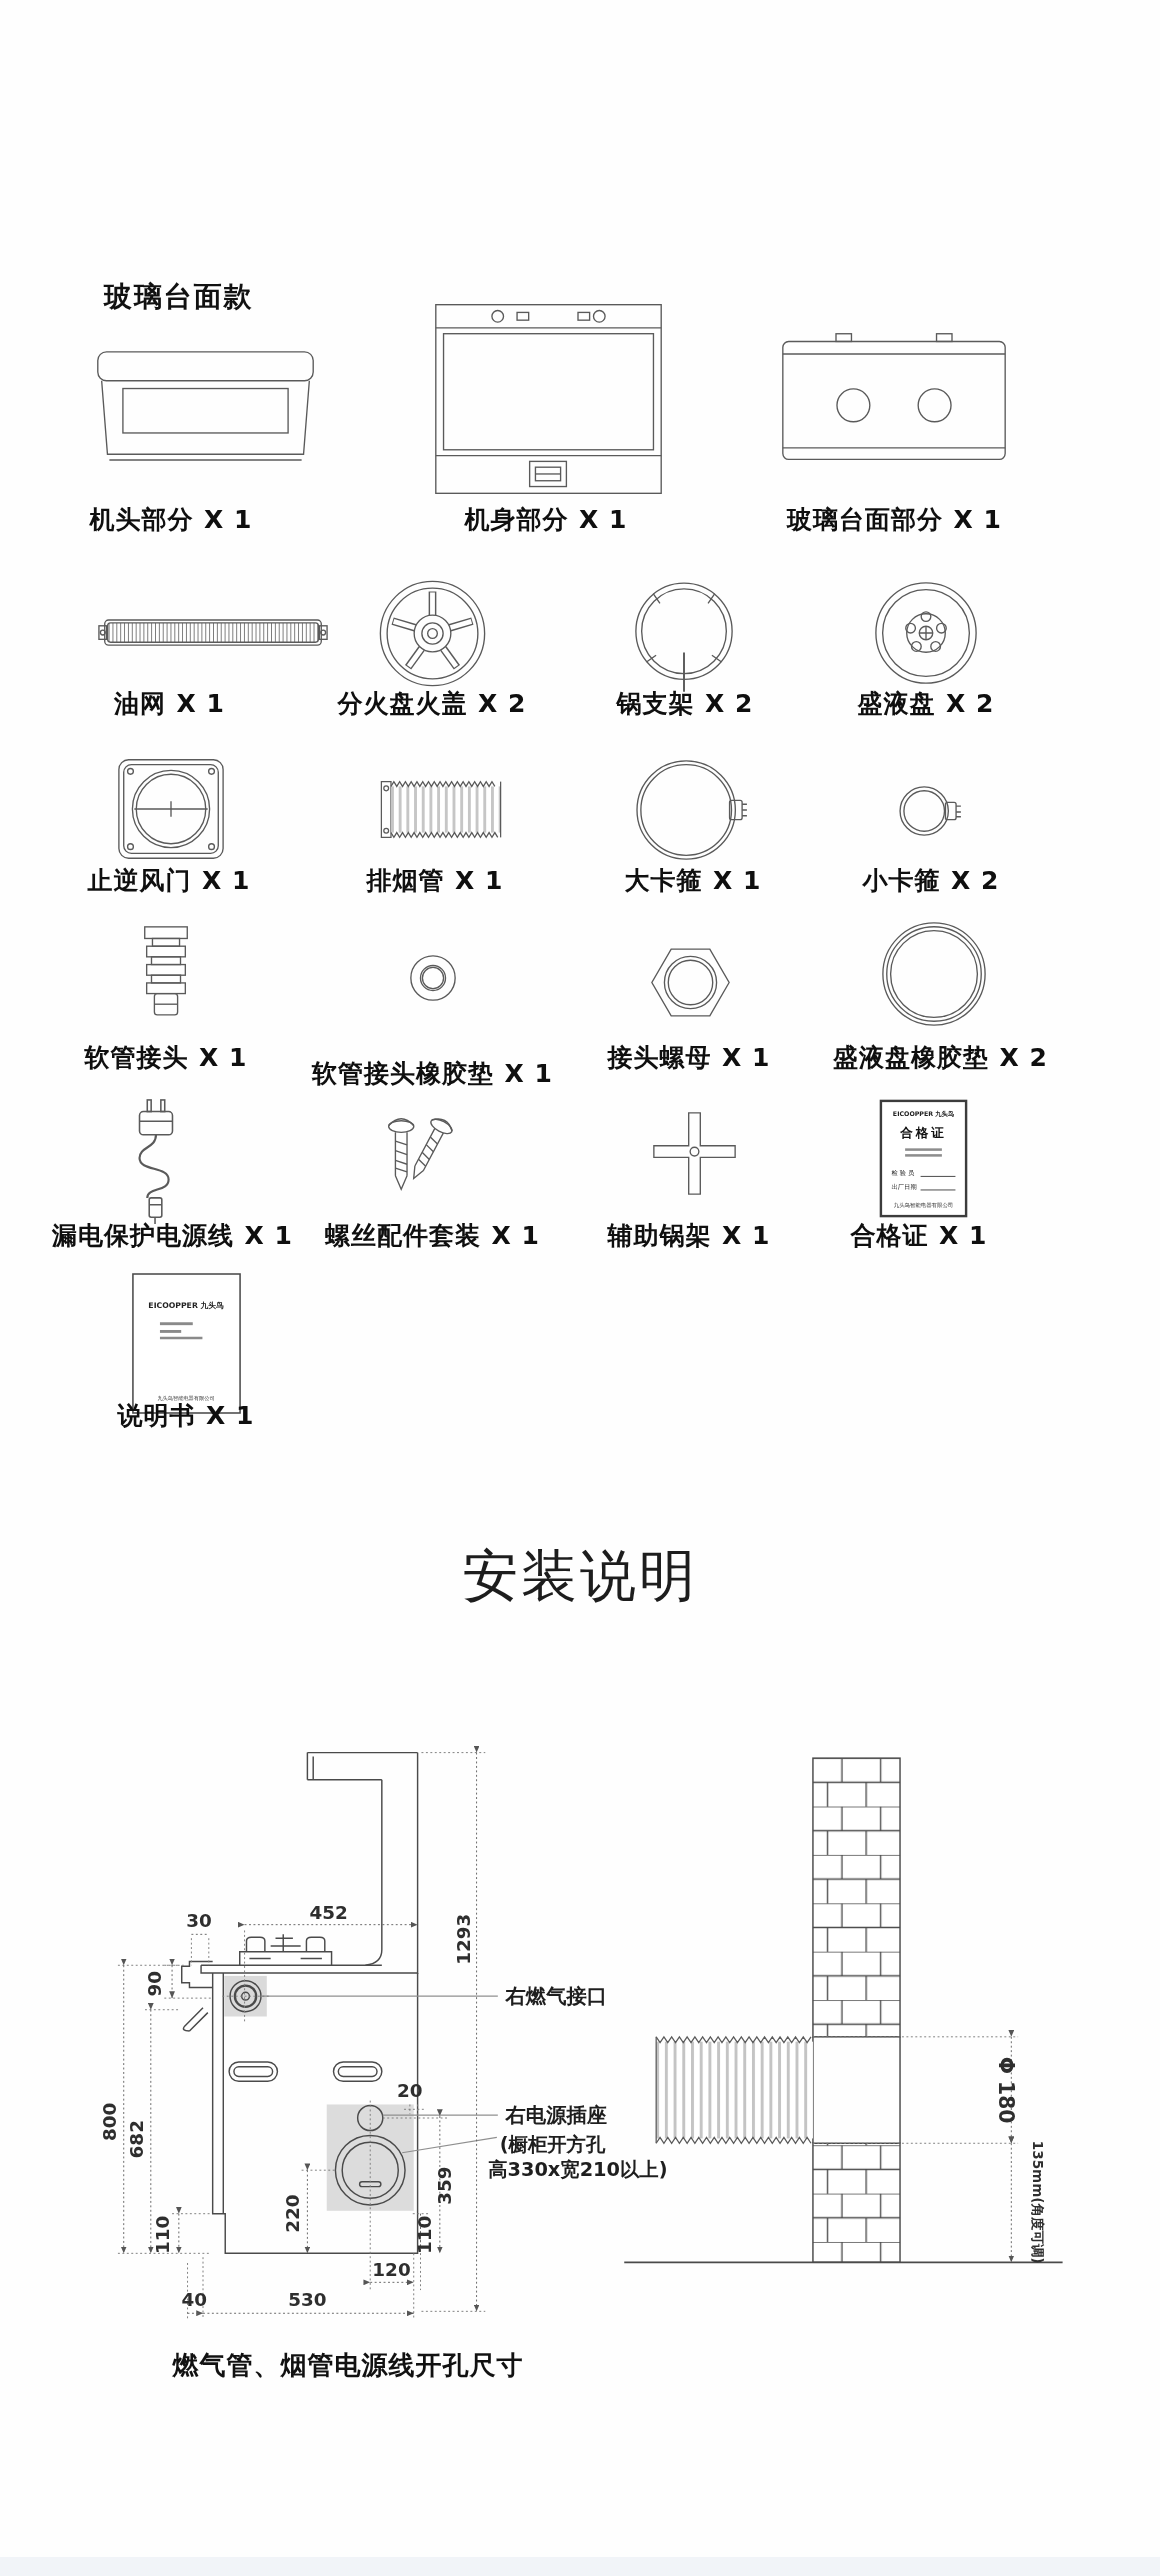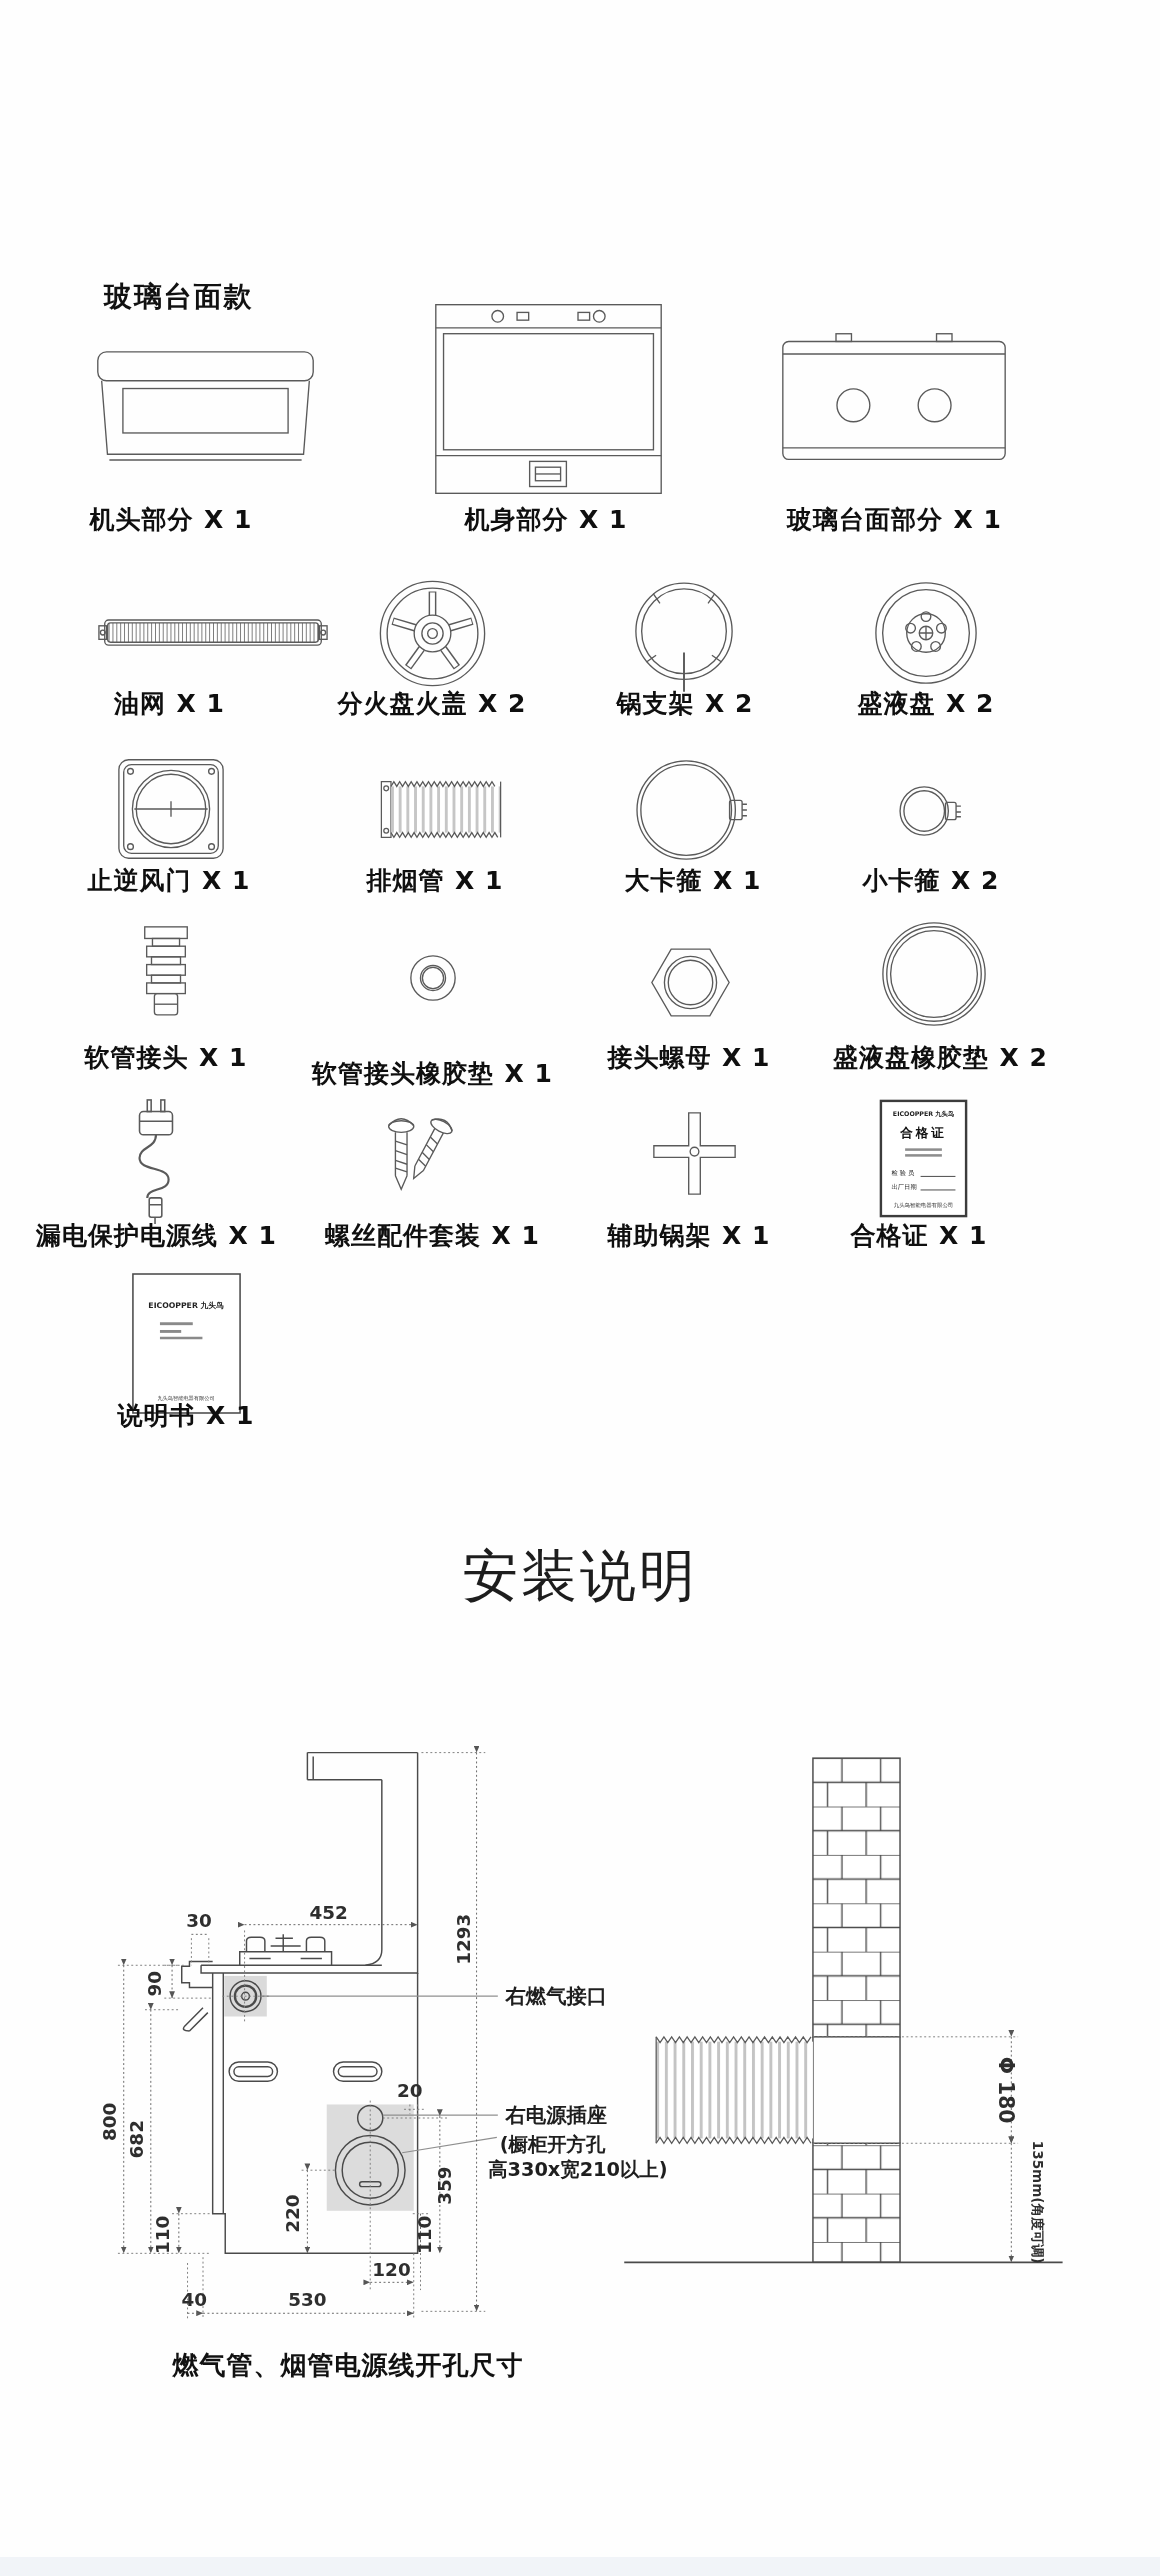--- a/index.html
+++ b/index.html
@@ -277,7 +277,7 @@
     <text x="47" y="113" font-size="5.6" fill="#333" text-anchor="middle">九头鸟智能电器有限公司</text>
   </svg>
 
-  <div class="abs plabel" style="left:21px;top:1219px;width:271px;text-align:center;">
+  <div class="abs plabel" style="left:37px;top:1219px;width:271px;text-align:center;">
     <span>漏电保护电源线</span><span class="qty">X 1</span></div>
   <div class="abs plabel" style="left:297px;top:1219px;width:271px;">
     <span>螺丝配件套装</span><span class="qty">X 1</span></div>

